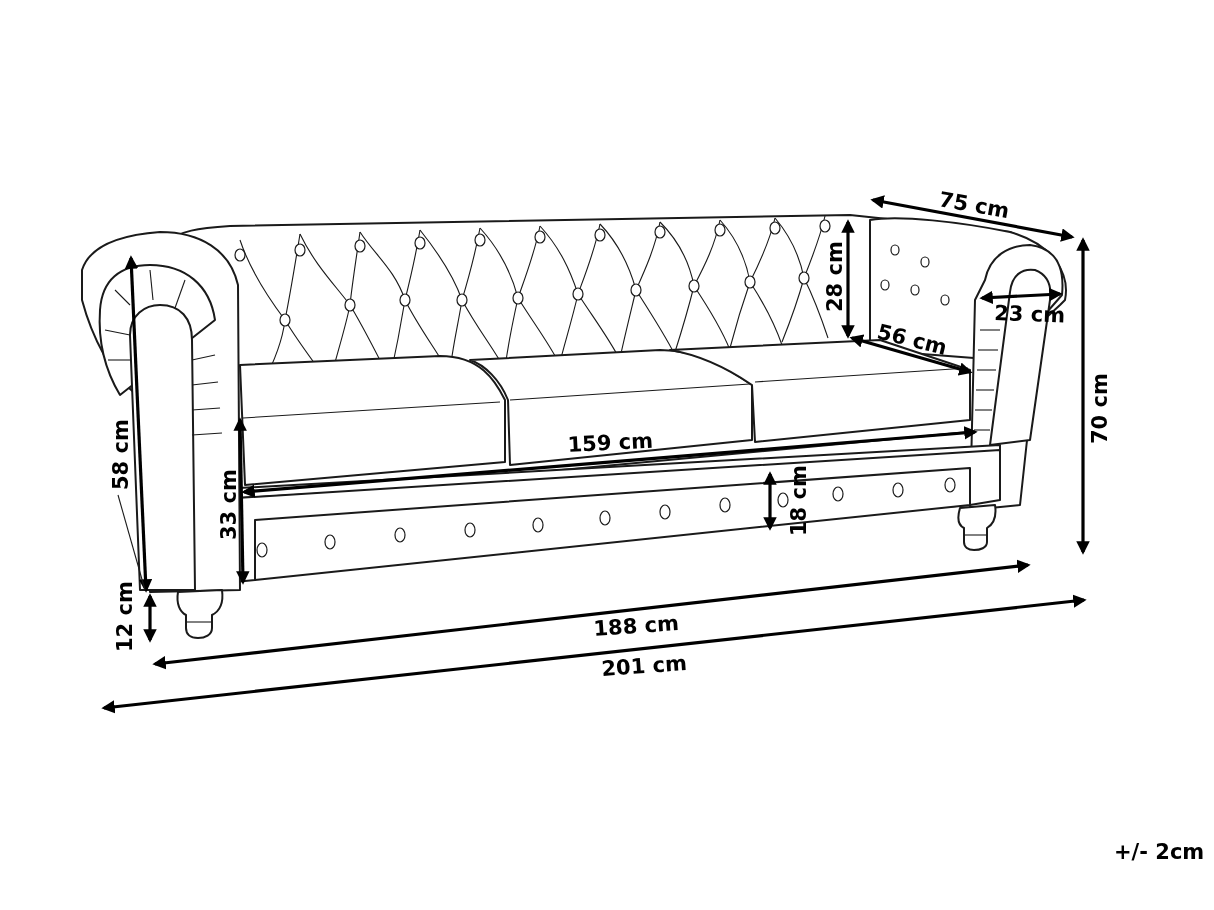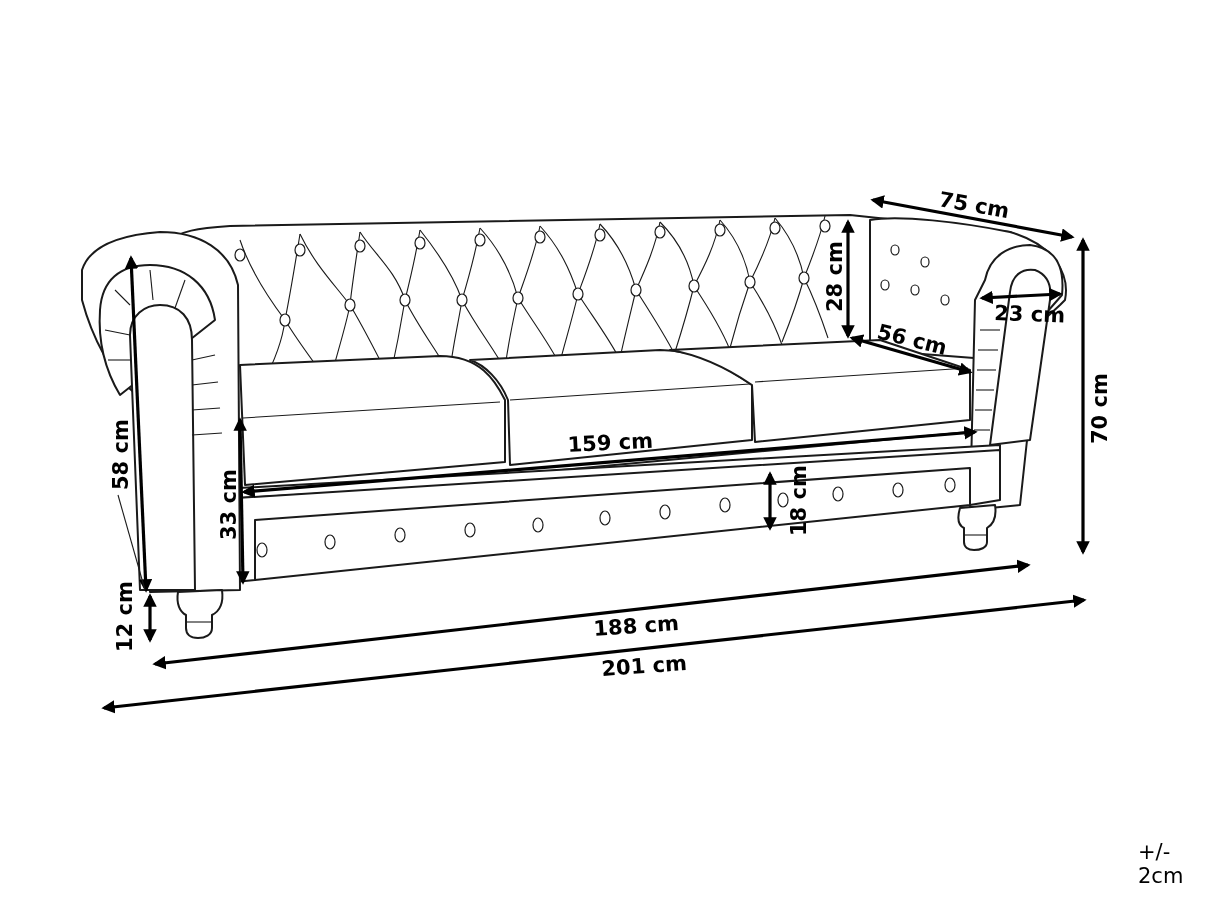--- a/index.html
+++ b/index.html
@@ -11,7 +11,7 @@
   .btn { fill: #ffffff; stroke: #1a1a1a; stroke-width: 1.2; }
   .dim { fill: none; stroke: #000000; stroke-width: 3.2; }
   .lbl { font-family: "DejaVu Sans", "Liberation Sans", sans-serif; font-weight: bold; font-size: 21px; fill: #000000; }
-  .tol { position: absolute; left: 1114px; top: 840px; font-weight: normal; font-size: 21px; color: #000; margin-left: 24px; }
+  .tol { position: absolute; left: 1114px; top: 840px; font-weight: bold; font-size: 21px; color: #000; }
 </style>
 </head>
 <body>

